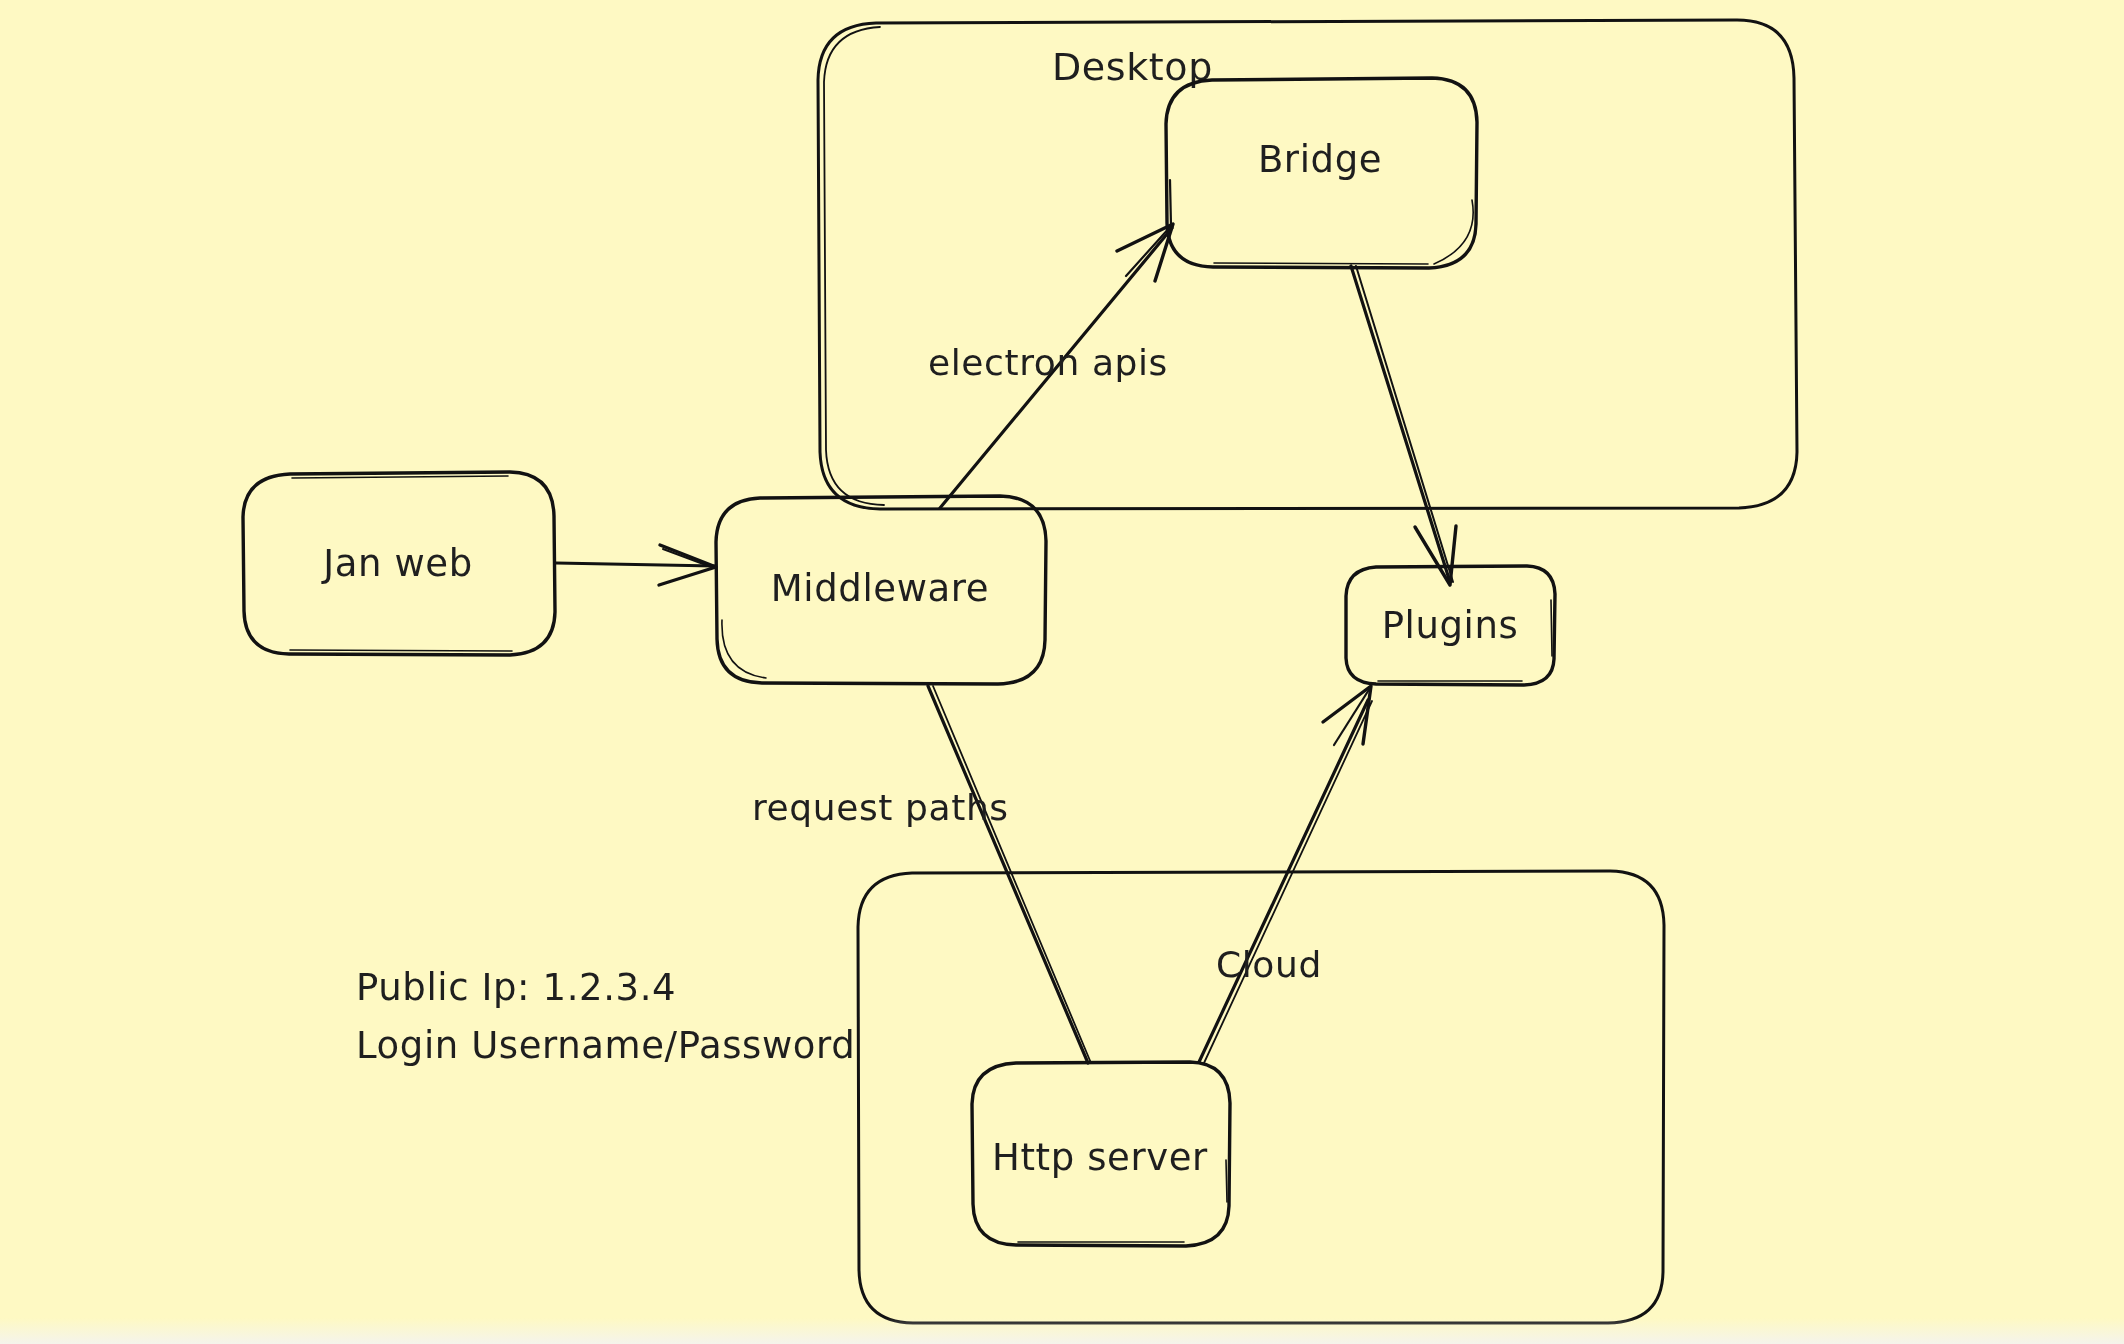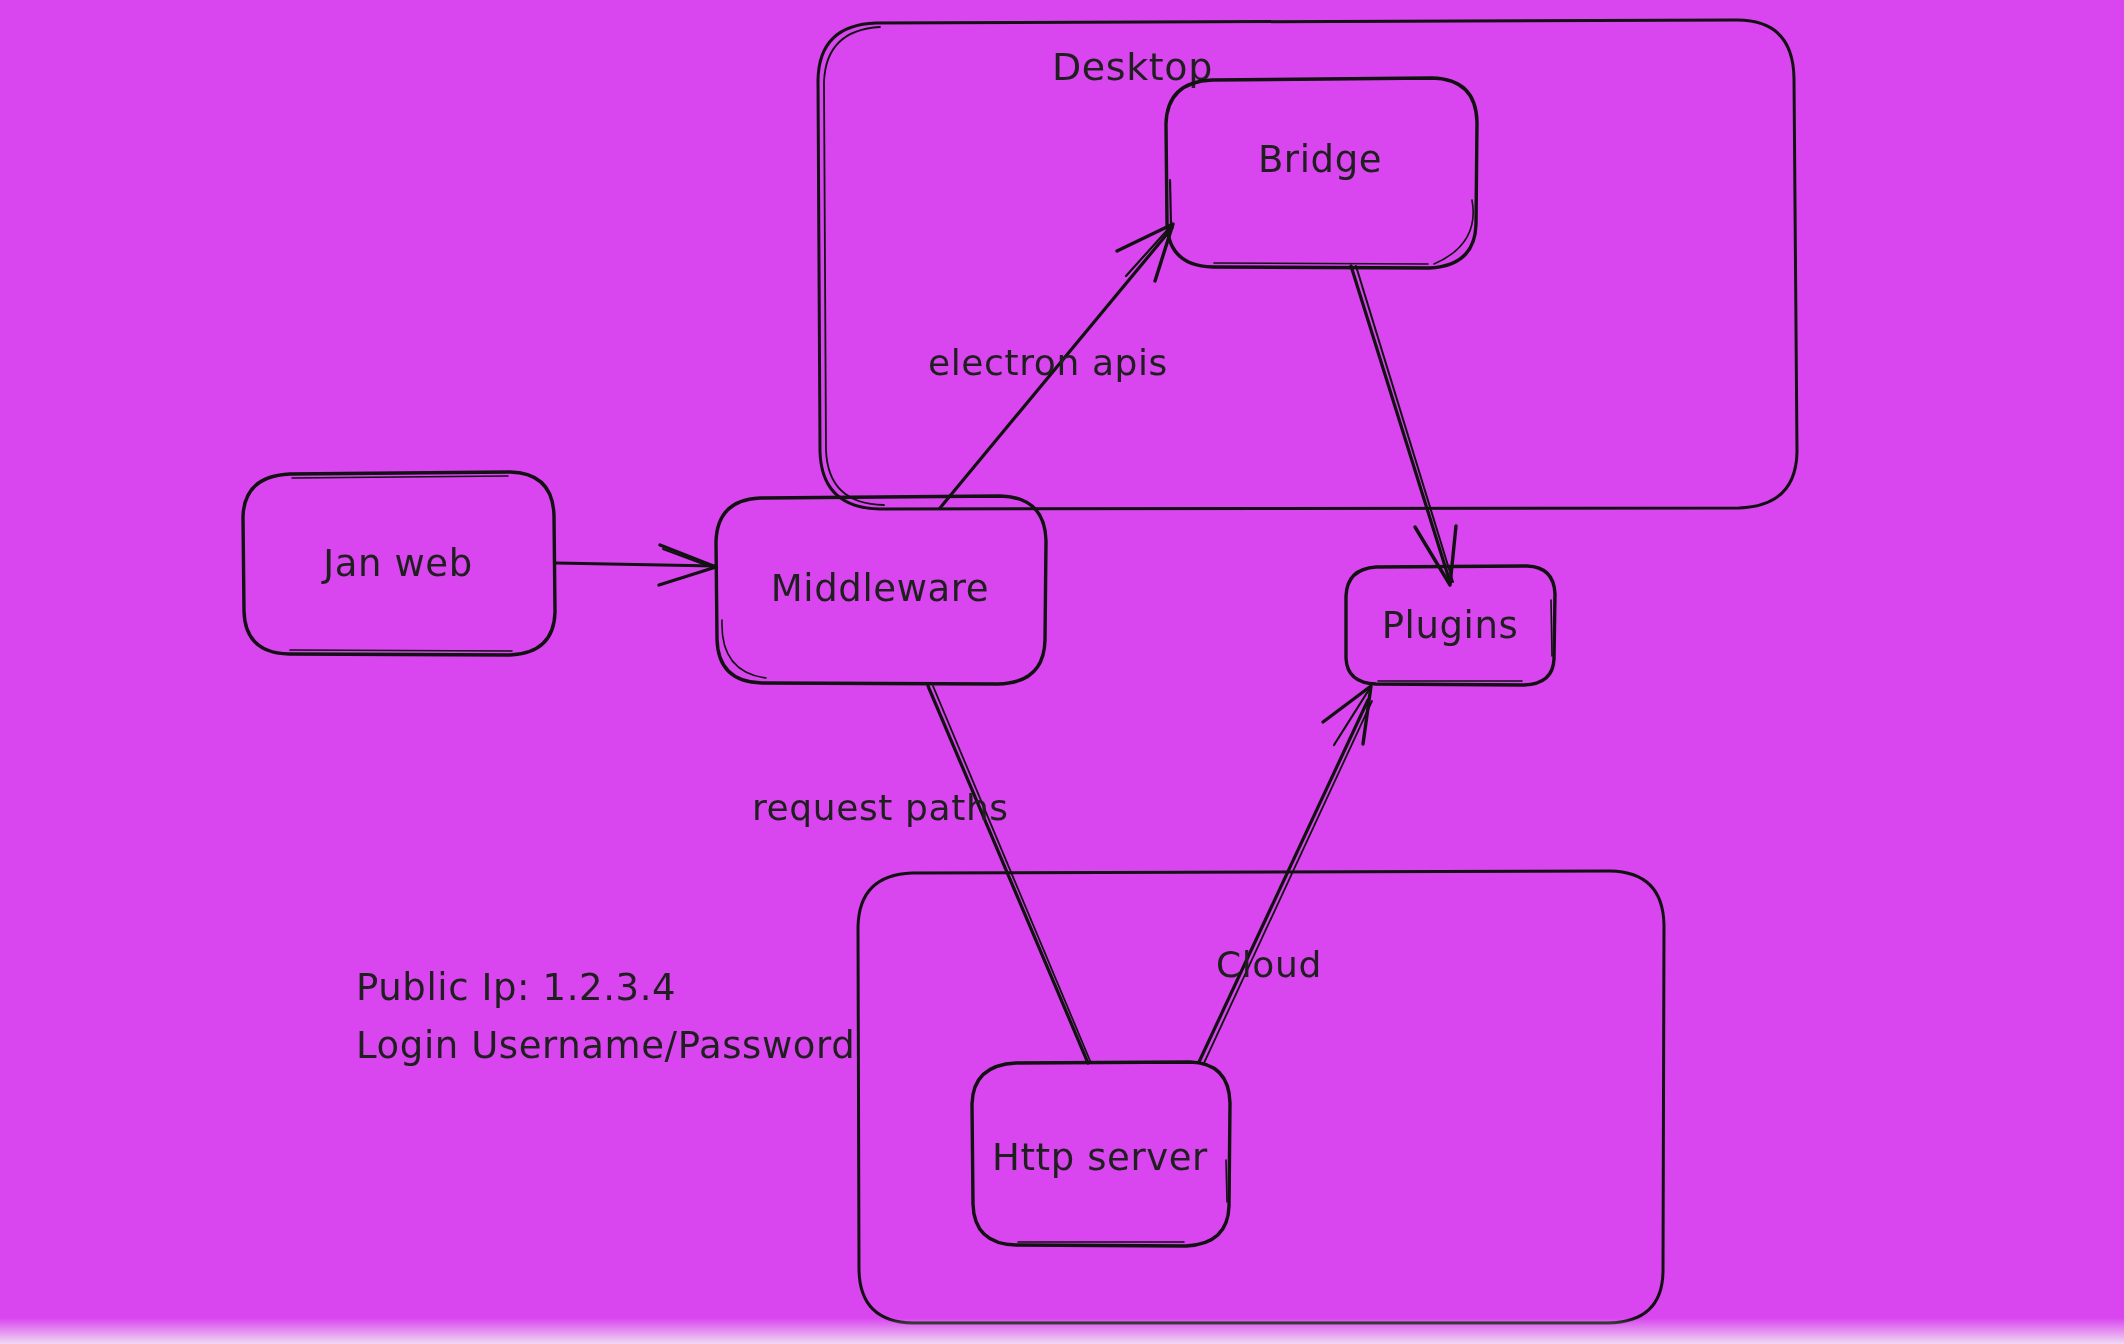--- a/index.html
+++ b/index.html
@@ -11,7 +11,7 @@
     position: relative;
     width: 2124px;
     height: 1344px;
-    background: #d946ef;
+    background: #fef9c3;
     overflow: hidden;
     font-family: "DejaVu Sans", sans-serif;
   }

